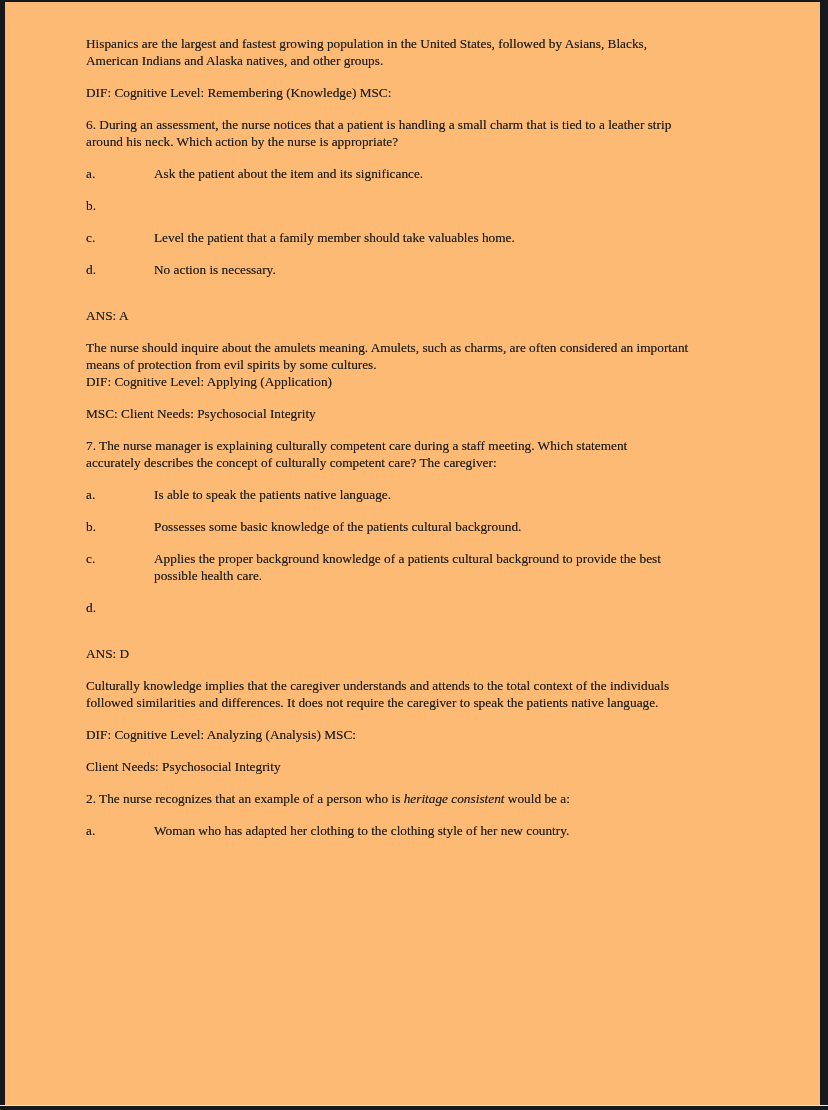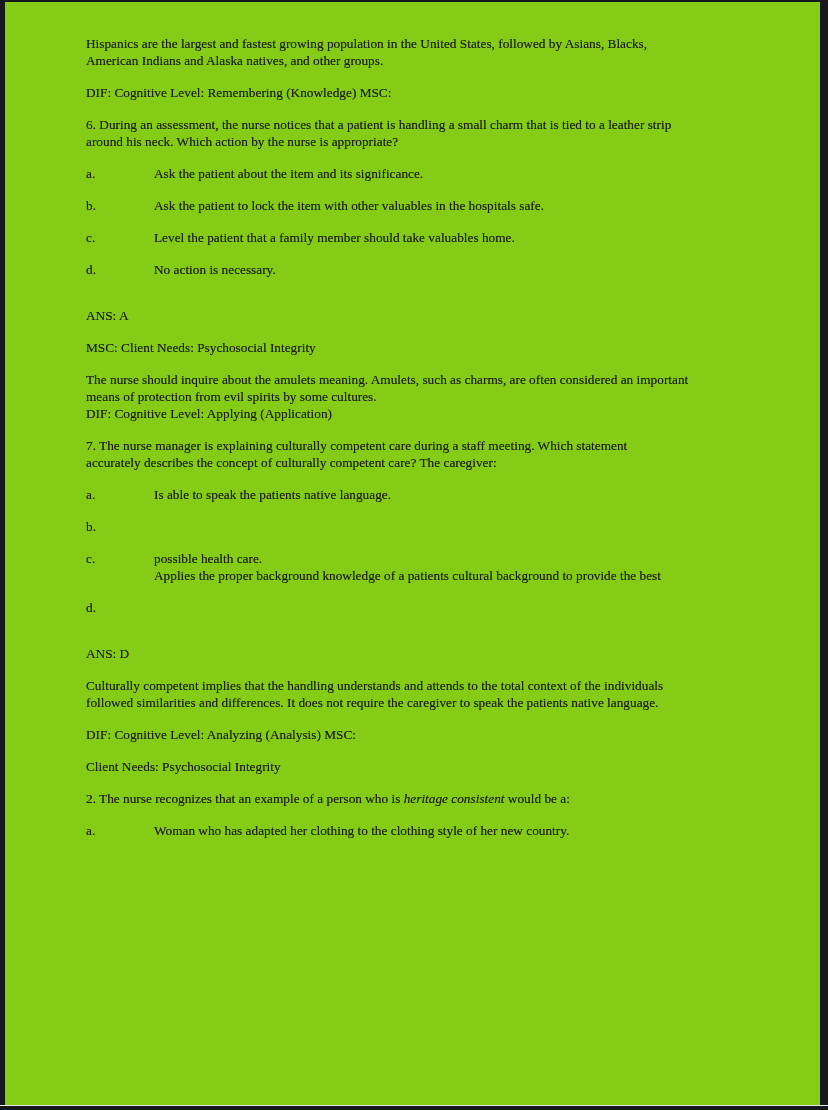--- a/index.html
+++ b/index.html
@@ -11,7 +11,7 @@
     position: relative;
     width: 828px;
     height: 1110px;
-    background: #84cc16;
+    background: #fdba74;
     overflow: hidden;
     font-family: "Liberation Serif", serif;
     color: #1e1e1e;

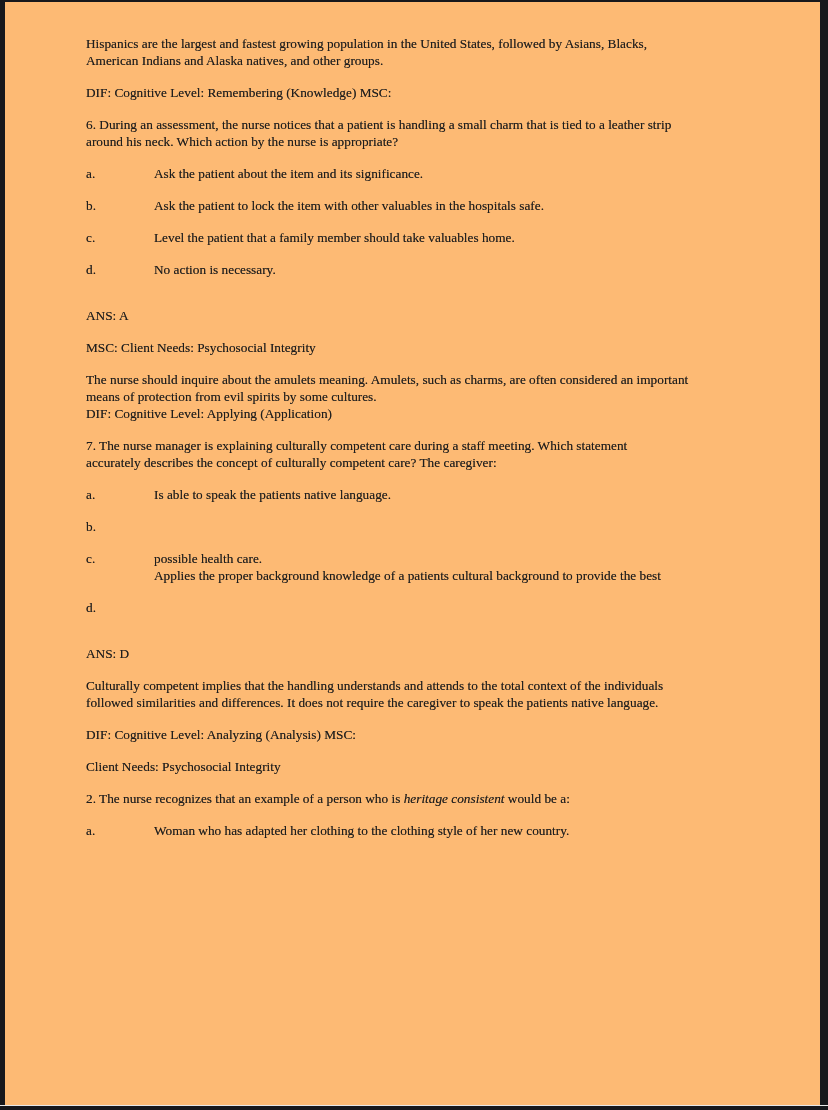--- a/index.html
+++ b/index.html
@@ -69,9 +69,6 @@
       </div>
       <div class="block option">
         <span class="letter">b.</span>
-        <div class="opt-text">
-          <div class="line">Ask the patient to lock the item with other valuables in the hospitals safe.</div>
-        </div>
       </div>
       <div class="block option">
         <span class="letter">c.</span>

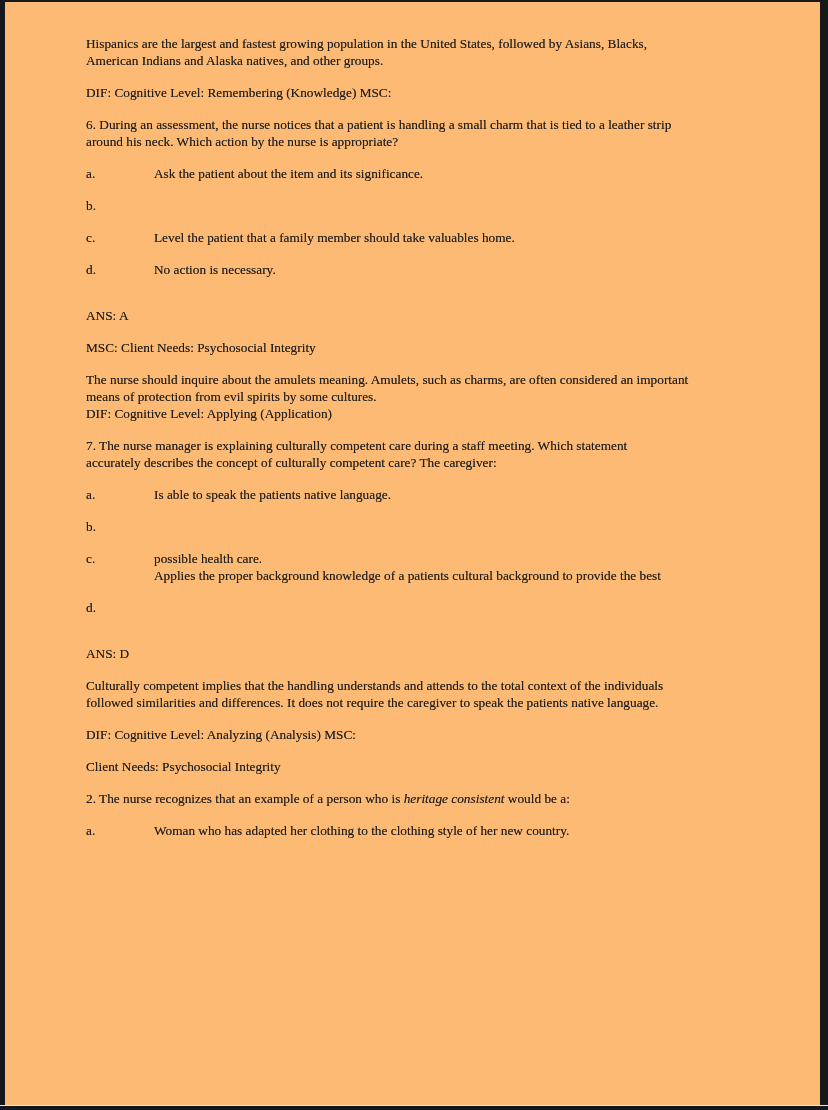--- a/index.html
+++ b/index.html
@@ -86,12 +86,12 @@
         <div class="line">ANS: A</div>
       </div>
       <div class="block paragraph">
-        <div class="line">MSC: Client Needs: Psychosocial Integrity</div>
-      </div>
-      <div class="block paragraph">
         <div class="line">The nurse should inquire about the amulets meaning. Amulets, such as charms, are often considered an important</div>
         <div class="line">means of protection from evil spirits by some cultures.</div>
         <div class="line">DIF: Cognitive Level: Applying (Application)</div>
+      </div>
+      <div class="block paragraph">
+        <div class="line">MSC: Client Needs: Psychosocial Integrity</div>
       </div>
       <div class="block question">
         <div class="line">7. The nurse manager is explaining culturally competent care during a staff meeting. Which statement</div>

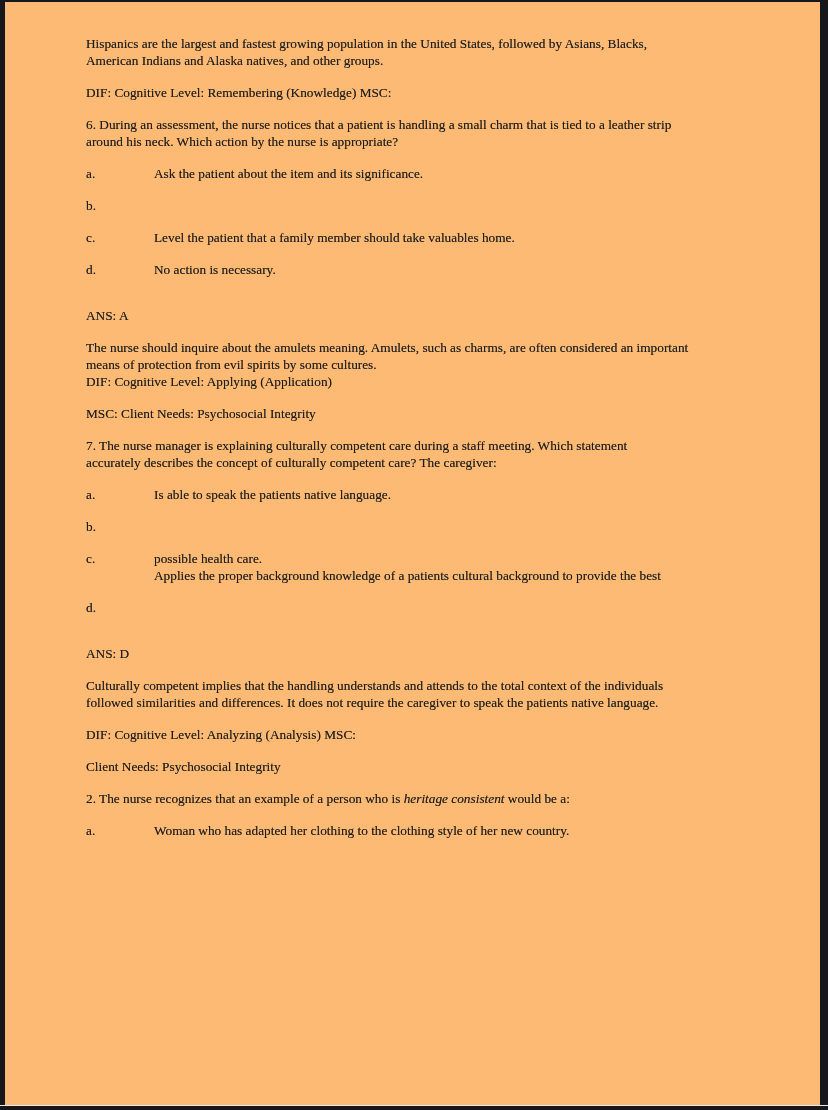--- a/index.html
+++ b/index.html
@@ -105,6 +105,9 @@
       </div>
       <div class="block option">
         <span class="letter">b.</span>
+        <div class="opt-text">
+          <div class="line">Possesses some basic knowledge of the patients cultural background.</div>
+        </div>
       </div>
       <div class="block option">
         <span class="letter">c.</span>

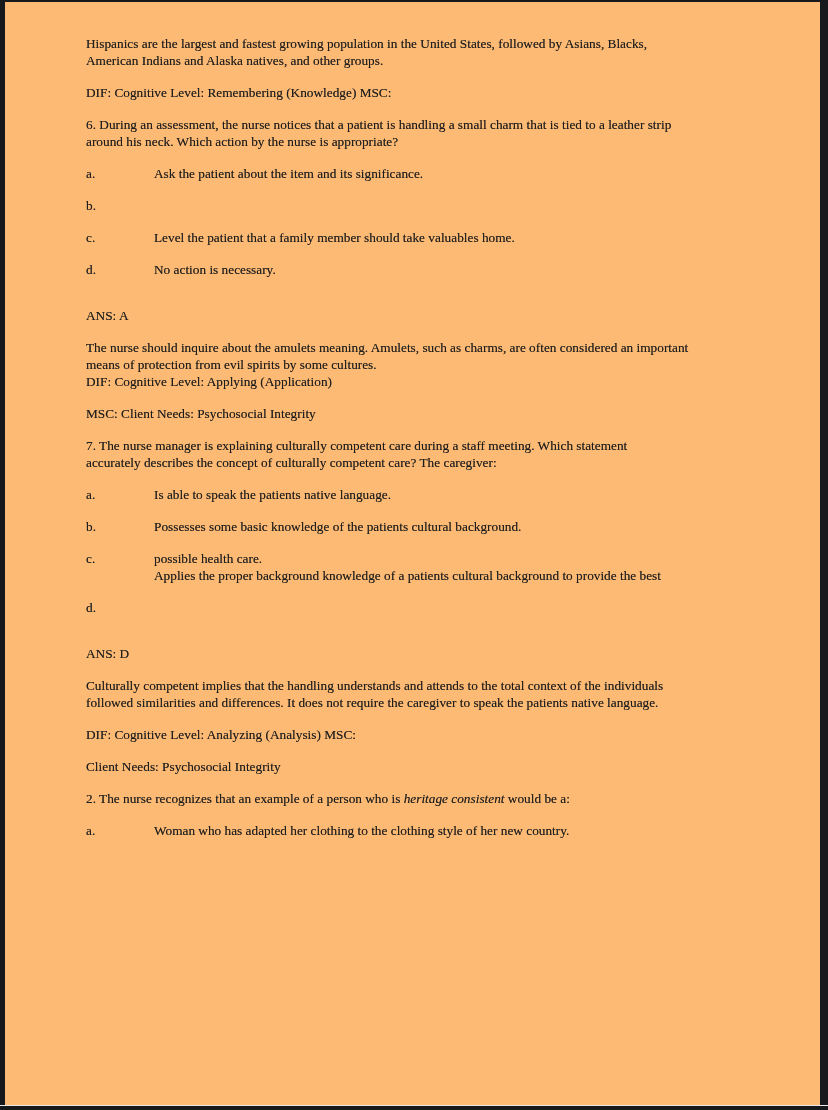--- a/index.html
+++ b/index.html
@@ -112,8 +112,8 @@
       <div class="block option">
         <span class="letter">c.</span>
         <div class="opt-text">
+          <div class="line">Applies the proper background knowledge of a patients cultural background to provide the best</div>
           <div class="line">possible health care.</div>
-          <div class="line">Applies the proper background knowledge of a patients cultural background to provide the best</div>
         </div>
       </div>
       <div class="block option">

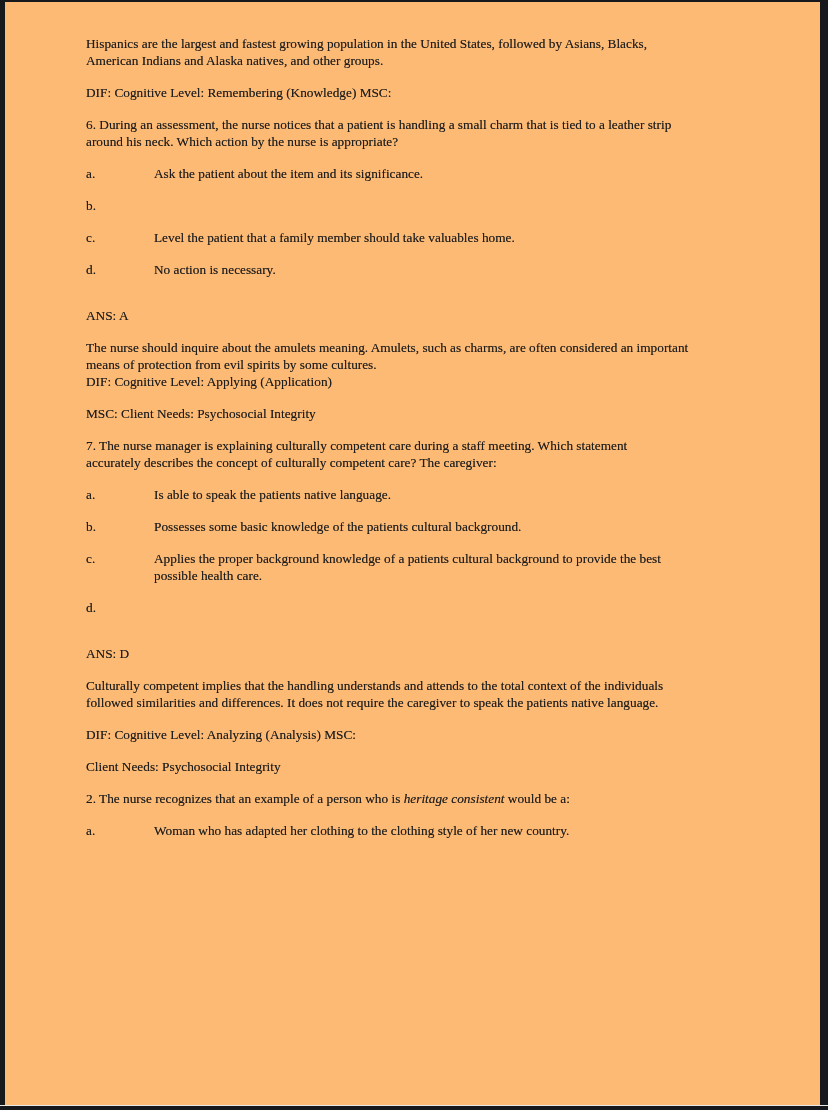--- a/index.html
+++ b/index.html
@@ -123,7 +123,7 @@
         <div class="line">ANS: D</div>
       </div>
       <div class="block paragraph">
-        <div class="line">Culturally competent implies that the handling understands and attends to the total context of the individuals</div>
+        <div class="line">Culturally knowledge implies that the caregiver understands and attends to the total context of the individuals</div>
         <div class="line">followed similarities and differences. It does not require the caregiver to speak the patients native language.</div>
       </div>
       <div class="block paragraph">

